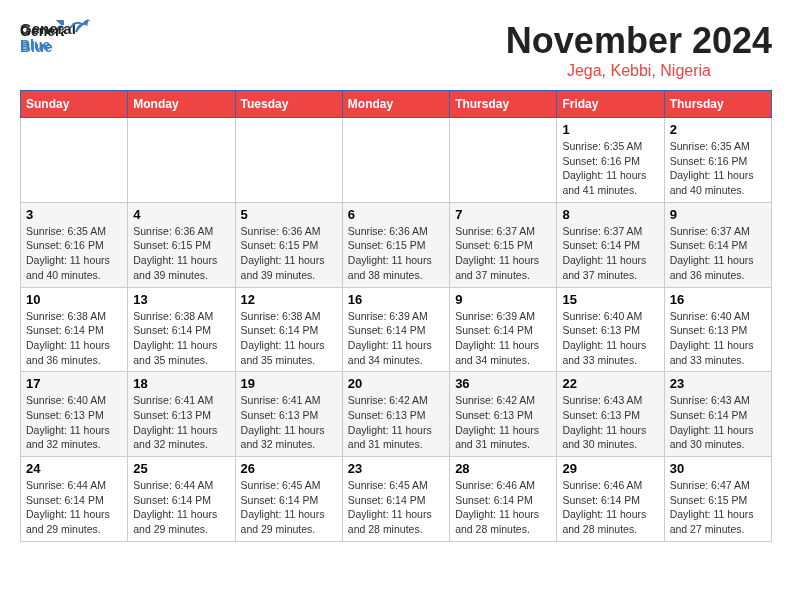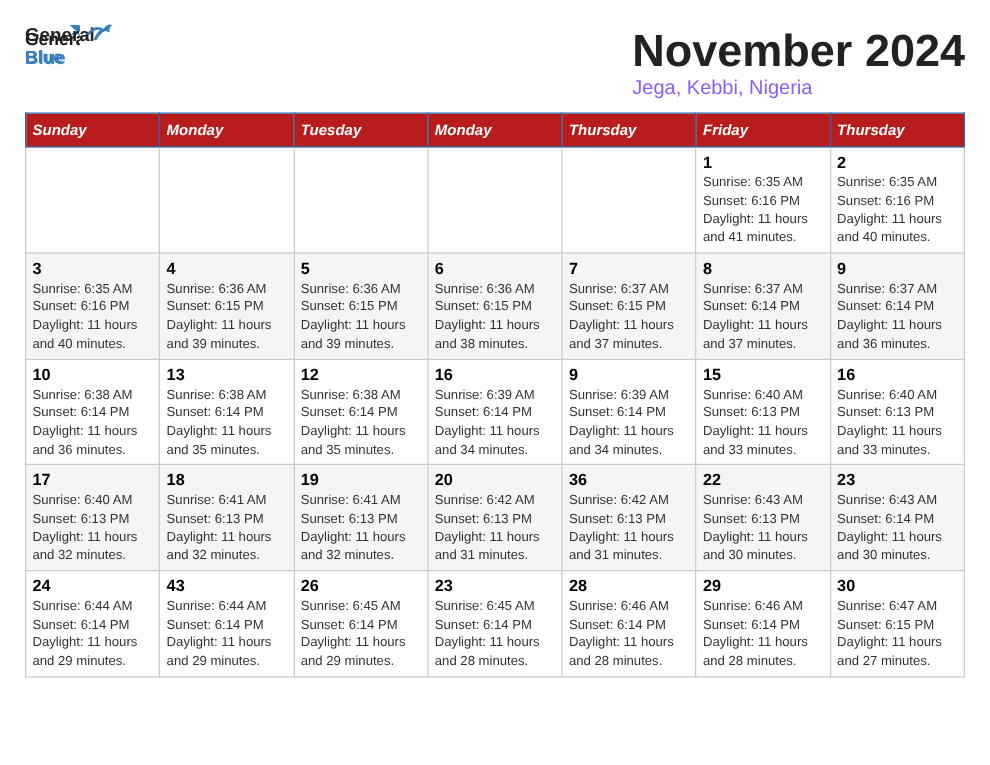--- a/index.html
+++ b/index.html
@@ -22,7 +22,7 @@
       align-items: flex-start;
     }
     .title-area {
-      text-align: left;
+      text-align: center;
     }
     .month-title {
       font-size: 36px;

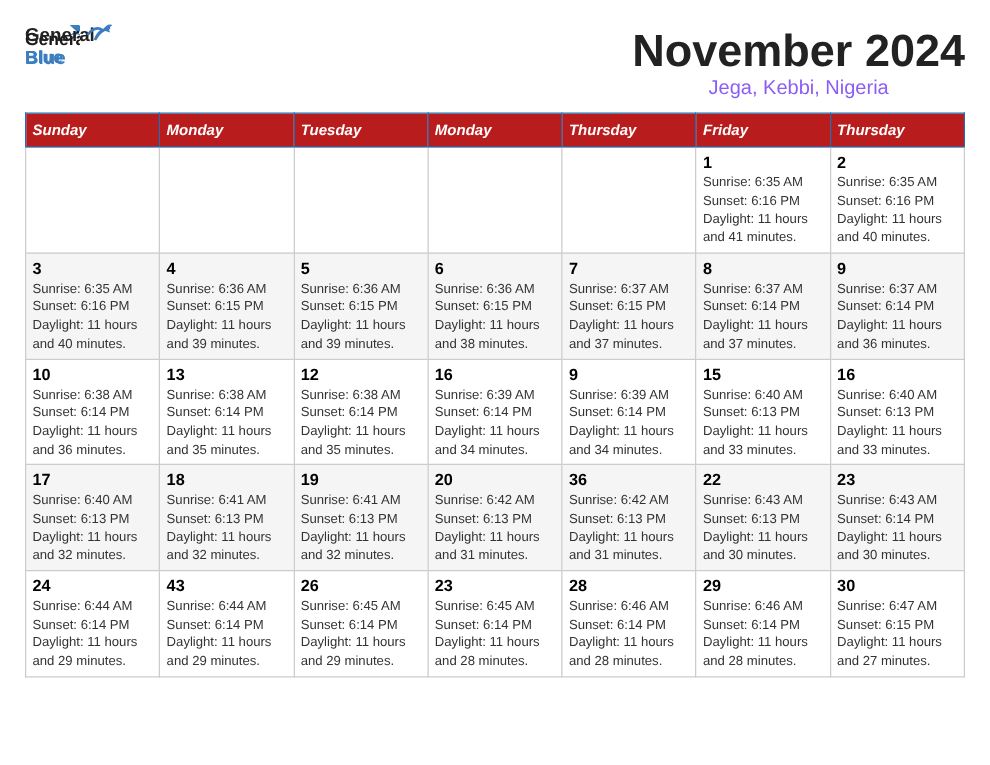--- a/index.html
+++ b/index.html
@@ -31,7 +31,7 @@
     }
     .location {
       font-size: 16px;
-      color: #8b5cf6;
+      color: #ef4444;
     }
     .calendar {
       width: 100%;

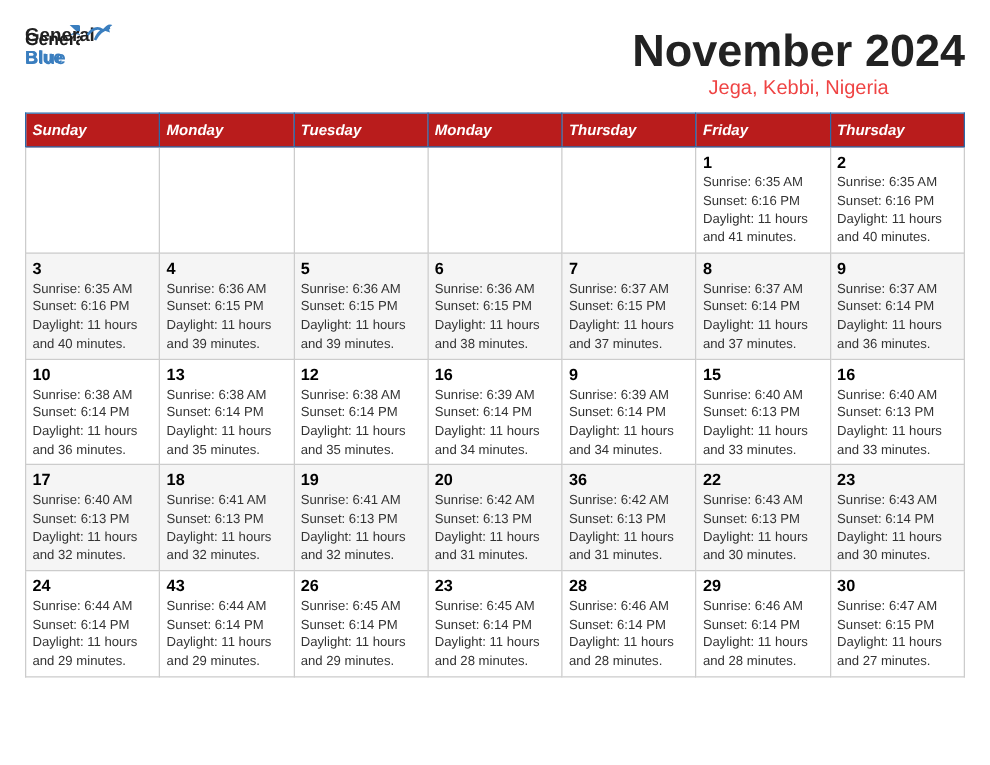--- a/index.html
+++ b/index.html
@@ -39,13 +39,12 @@
       font-size: 11px;
     }
     .calendar th {
-      background: #b91c1c;
+      background: #ef4444;
       color: #fff;
       text-align: left;
       padding: 6px 5px;
       font-size: 12px;
       border: 1px solid #2a6aaa;
-      font-style: italic;
     }
     .calendar td {
       border: 1px solid #ccc;

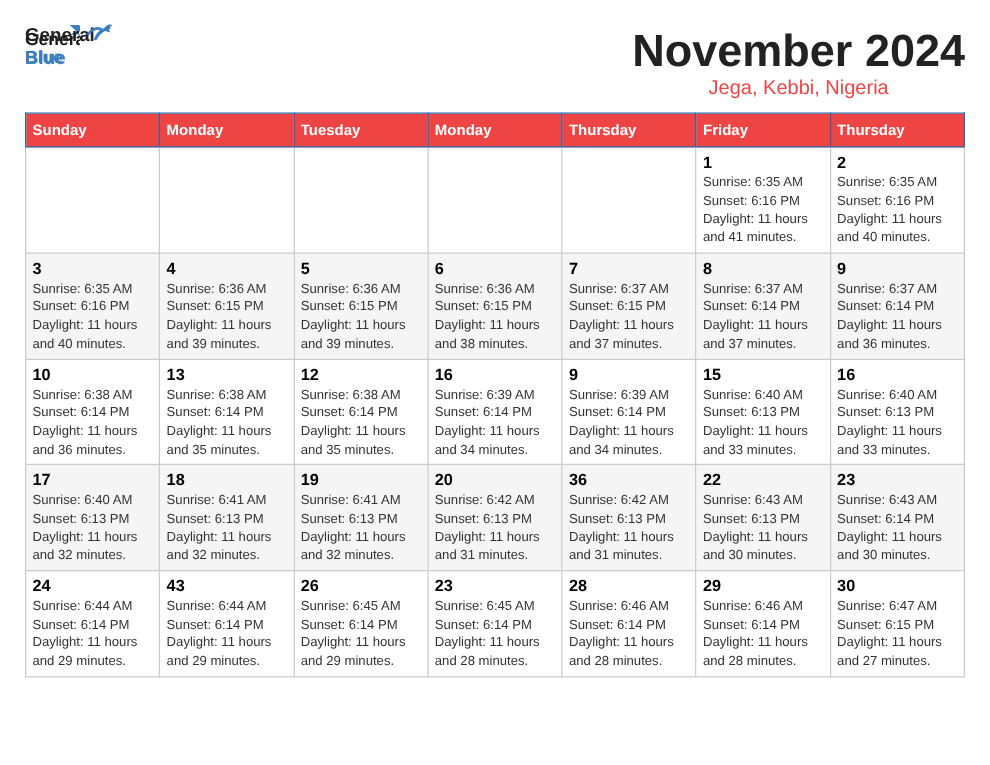--- a/index.html
+++ b/index.html
@@ -233,7 +233,7 @@
           <div class="day-info">Sunrise: 6:44 AM<br>Sunset: 6:14 PM<br>Daylight: 11 hours and 29 minutes.</div>
         </td>
         <td>
-          <div class="day-number">43</div>
+          <div class="day-number">25</div>
           <div class="day-info">Sunrise: 6:44 AM<br>Sunset: 6:14 PM<br>Daylight: 11 hours and 29 minutes.</div>
         </td>
         <td>

